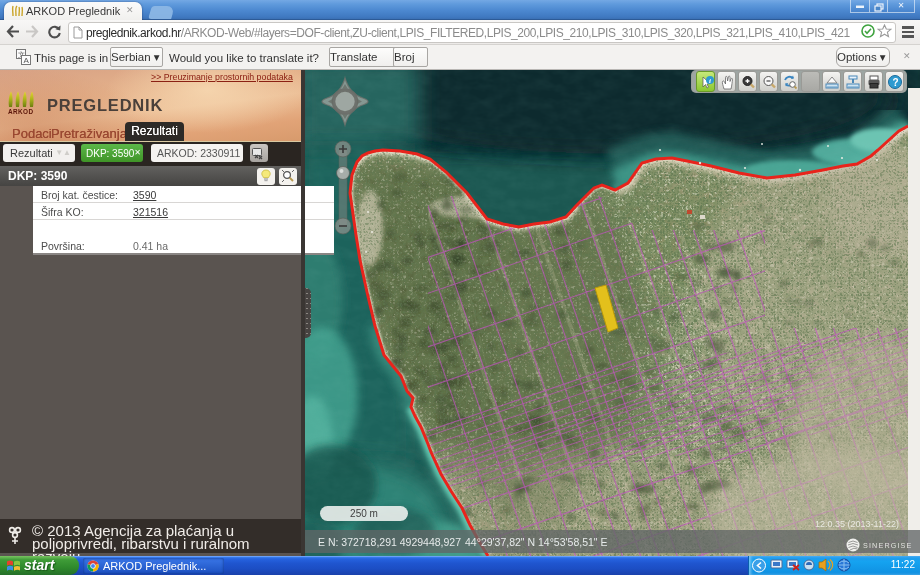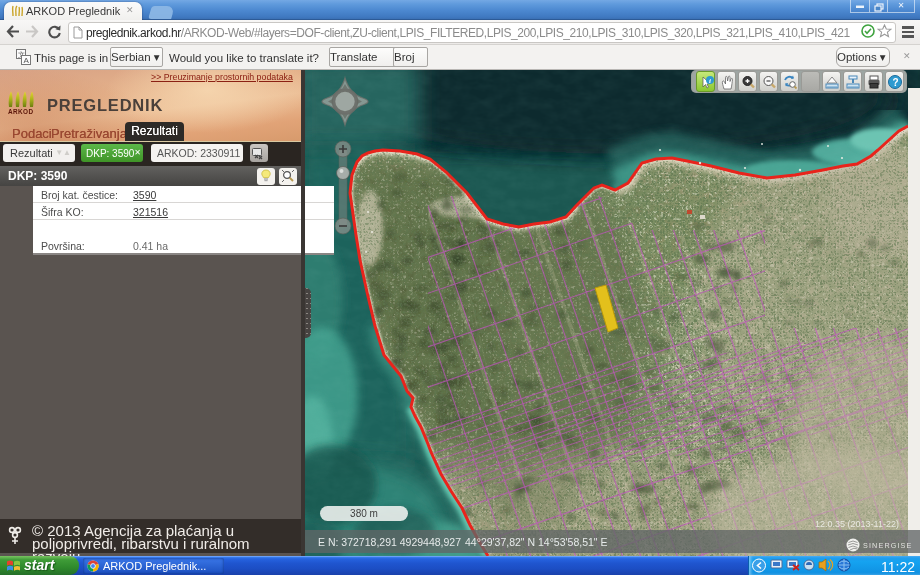--- a/index.html
+++ b/index.html
@@ -717,7 +717,7 @@
         <circle cx="8.5" cy="31" r="2" fill="rgba(230,232,230,.8)"></circle>
       </svg></div>
   <div class="abs" id="handle"></div>
-  <div class="abs" id="scalepill">380 m</div>
+  <div class="abs" id="scalepill">250 m</div>
   <div class="abs" style="left:815px; top:519px; font-size:9px; color:rgba(238,238,233,.9);">12.0.35 (2013-11-22)</div>
   <div class="abs" id="coordbar">
     <span style="position:absolute; left:13px; top:6px; font-size:10.5px;">E N: 372718,291 4929448,927</span>

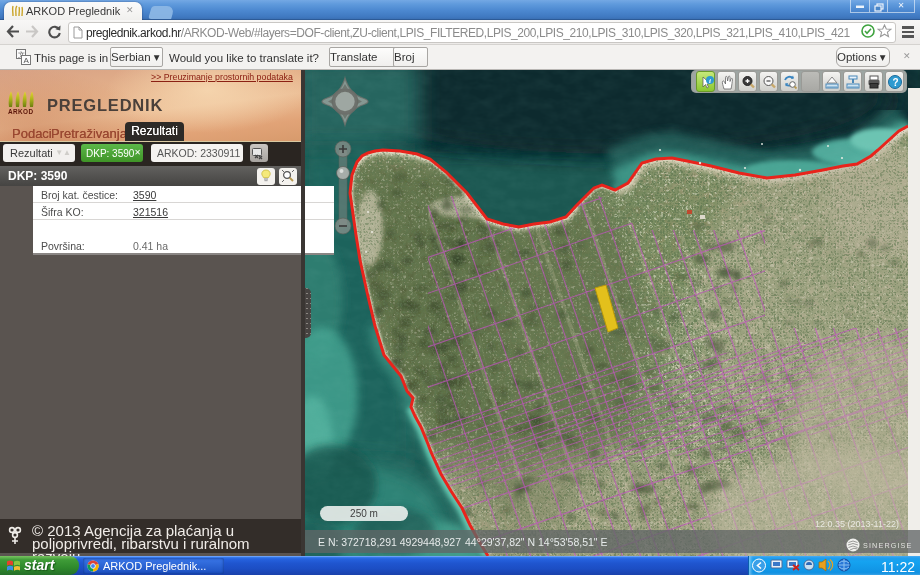--- a/index.html
+++ b/index.html
@@ -66,7 +66,7 @@
   #tray { right:0; top:556px; width:172px; height:19px;
     background:linear-gradient(180deg,#2399ee 0%,#15a3f0 30%,#0f8ee0 100%);
     border-left:1px solid #0a5fae; box-shadow:inset 2px 0 3px rgba(255,255,255,.4); }
-  #clock { position:absolute; right:5px; top:559px; color:#fff; font-size:14px; }
+  #clock { position:absolute; right:5px; top:559px; color:#fff; font-size:10px; }
 </style>
 </head>
 <body>

